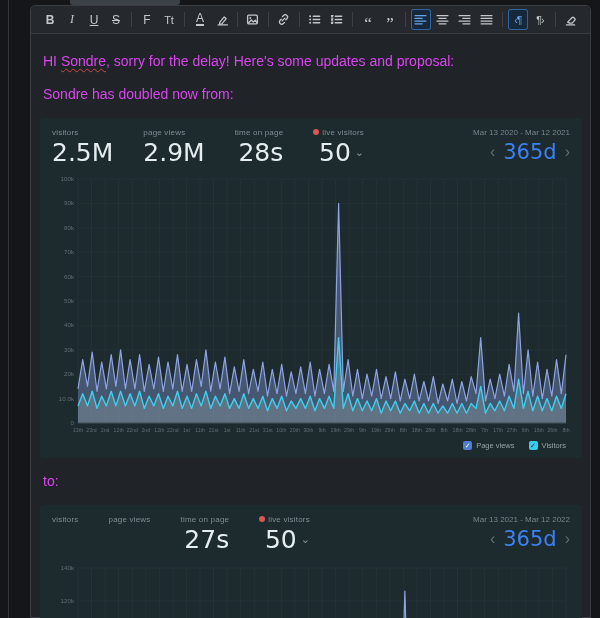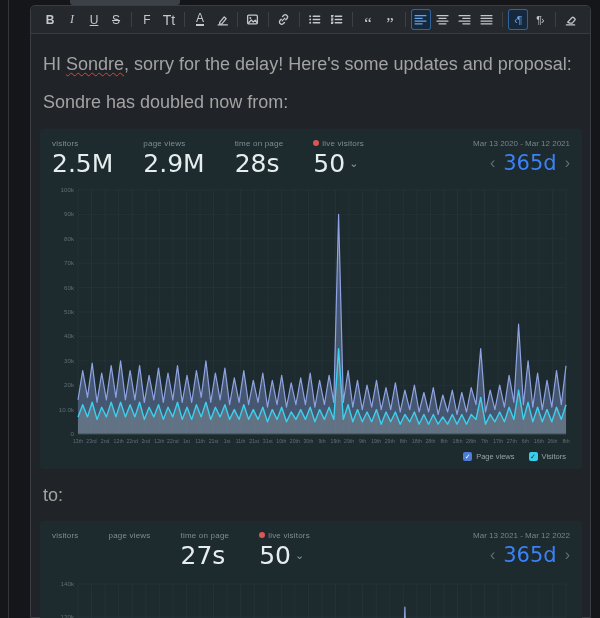--- a/index.html
+++ b/index.html
@@ -75,7 +75,7 @@
         <span>F</span>
       </div>
       <div class="tb-btn">
-        <span style="font-size: 14px;">Tt</span>
+        <span style="font-size: 11px;">Tt</span>
       </div>
       <div class="tb-sep"></div>
       <div class="tb-btn">

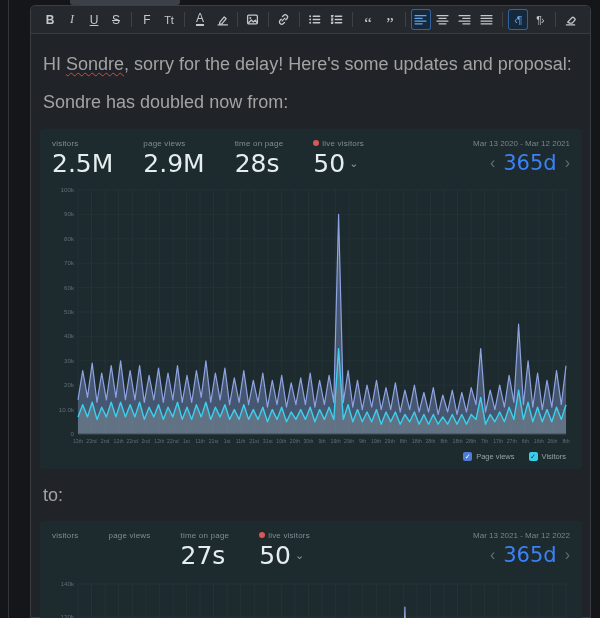--- a/index.html
+++ b/index.html
@@ -27,7 +27,7 @@
   .g-pilcrow { font-size:10.5px; letter-spacing:-1px; }
   
   .content { padding:10px 9px; }
-  .content p { color:#a3a3a3; font-size:18px; line-height:1.35; margin:8px 3px 14px; }
+  .content p { color:#d946ef; font-size:14px; line-height:1.35; margin:8px 3px 14px; }
   .misspell { text-decoration:underline wavy #c74d42 1px; text-underline-offset:2px; }
   
   .dash { width:542px; background:#1d2a2e; border-radius:3px; padding:10px 12px 8px; margin-bottom:14px; }

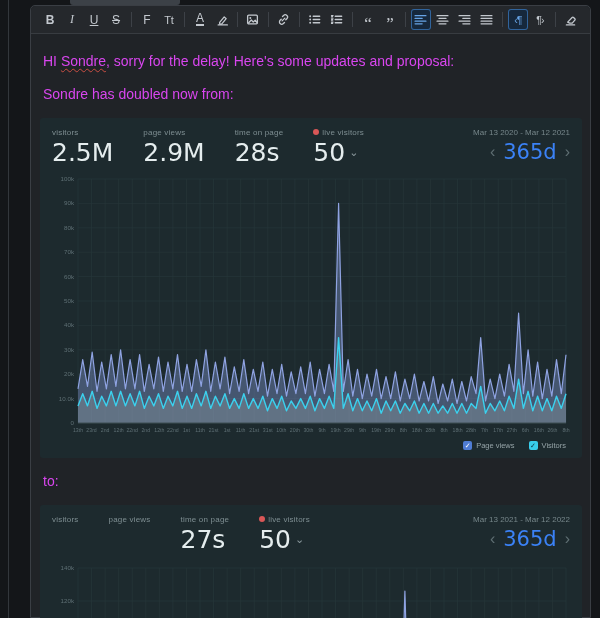--- a/index.html
+++ b/index.html
@@ -35,7 +35,7 @@
   .stats { display:flex; gap:30px; }
   .stat-label { font-size:8px; color:#7e8e92; letter-spacing:.2px; margin-bottom:1px; white-space:nowrap; }
   .stat-value { font-size:25px; color:#e5edee; font-family:"DejaVu Sans", sans-serif;
-                display:flex; align-items:center; gap:4px; }
+                display:flex; align-items:center; gap:4px;justify-content:flex-end; }
   .live-dot { width:6px; height:6px; border-radius:50%; display:inline-block; margin-right:3px; }
   .chev-down { font-size:11px; color:#8a989c; }
   .range { text-align:right; }

